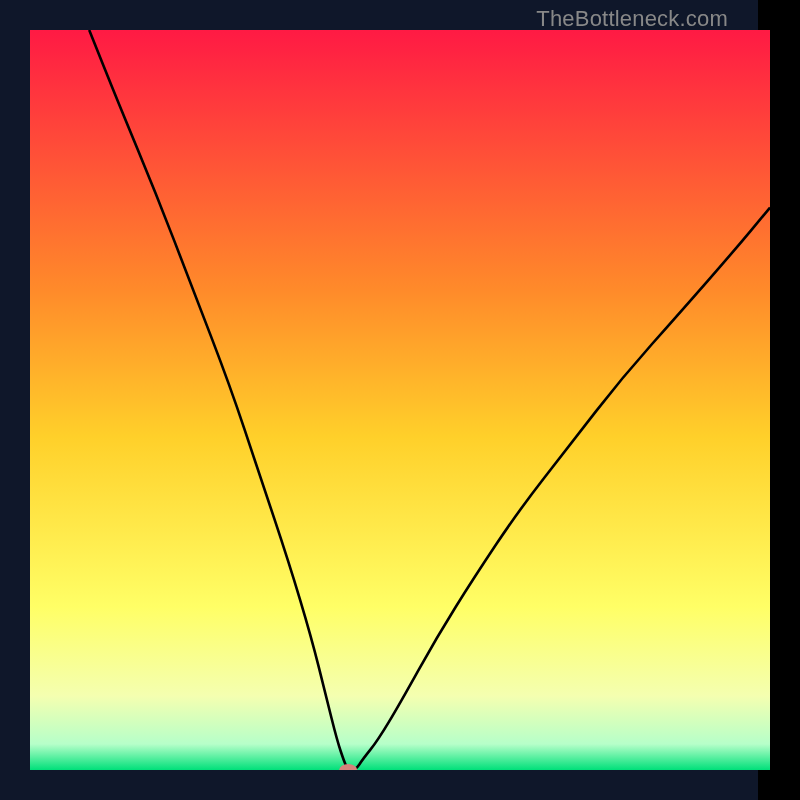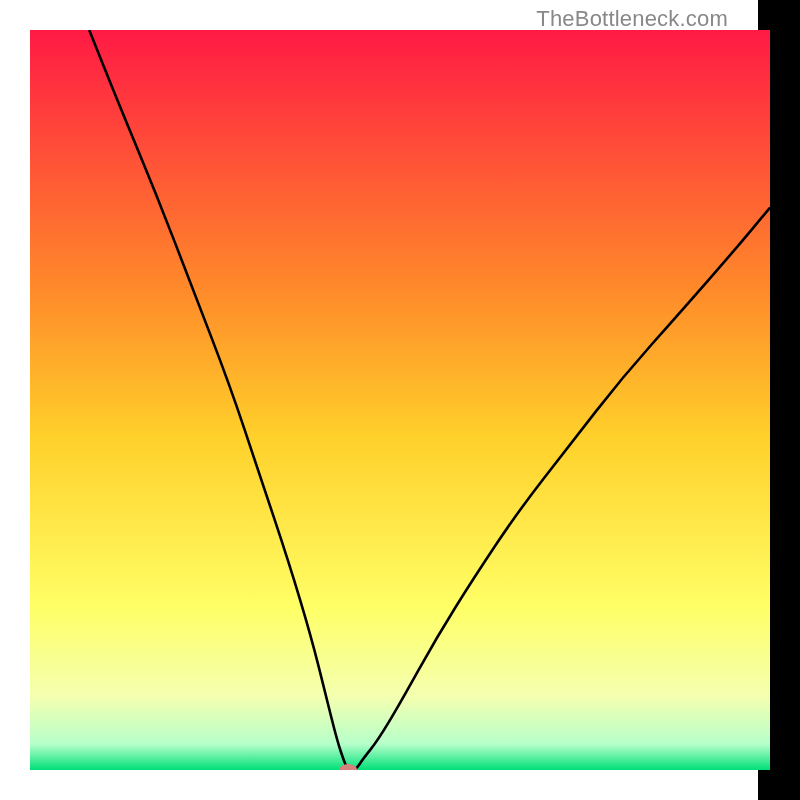--- a/index.html
+++ b/index.html
@@ -17,7 +17,7 @@
     top: 0;
     width: 758px;
     height: 800px;
-    background: #ffffff;
+    background: #0f172a;
   }
   .plot-area {
     position: absolute;

